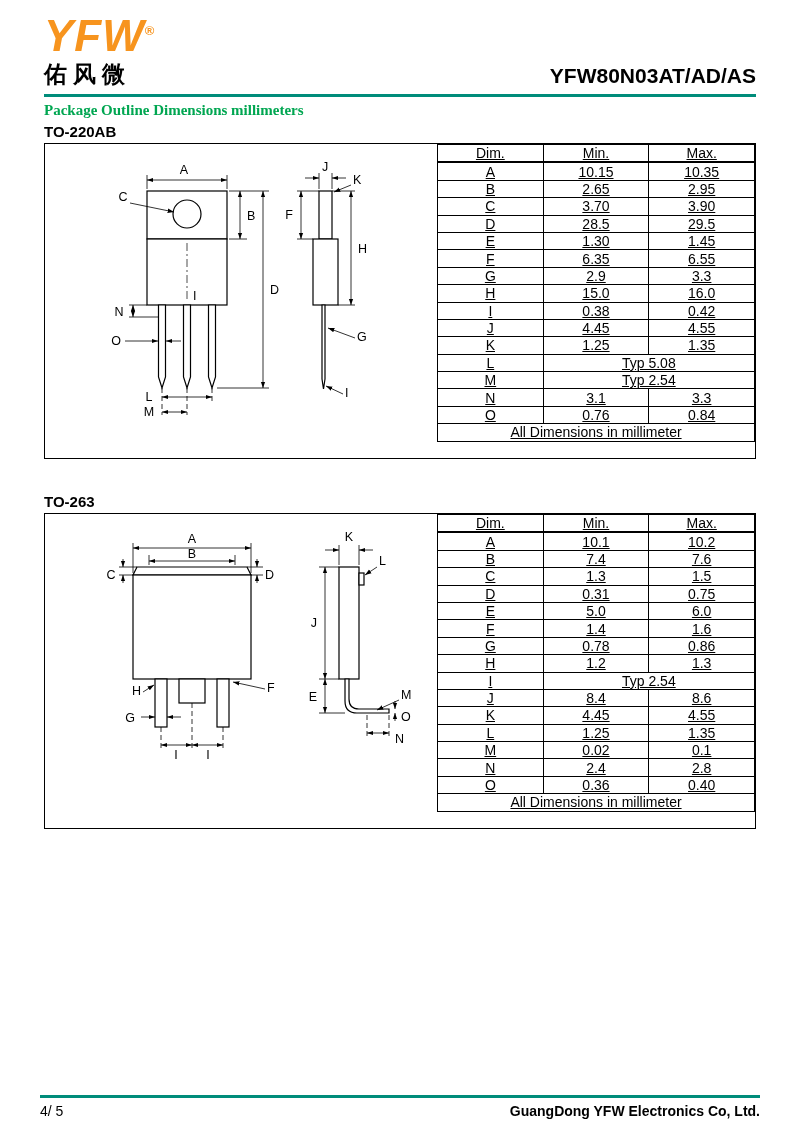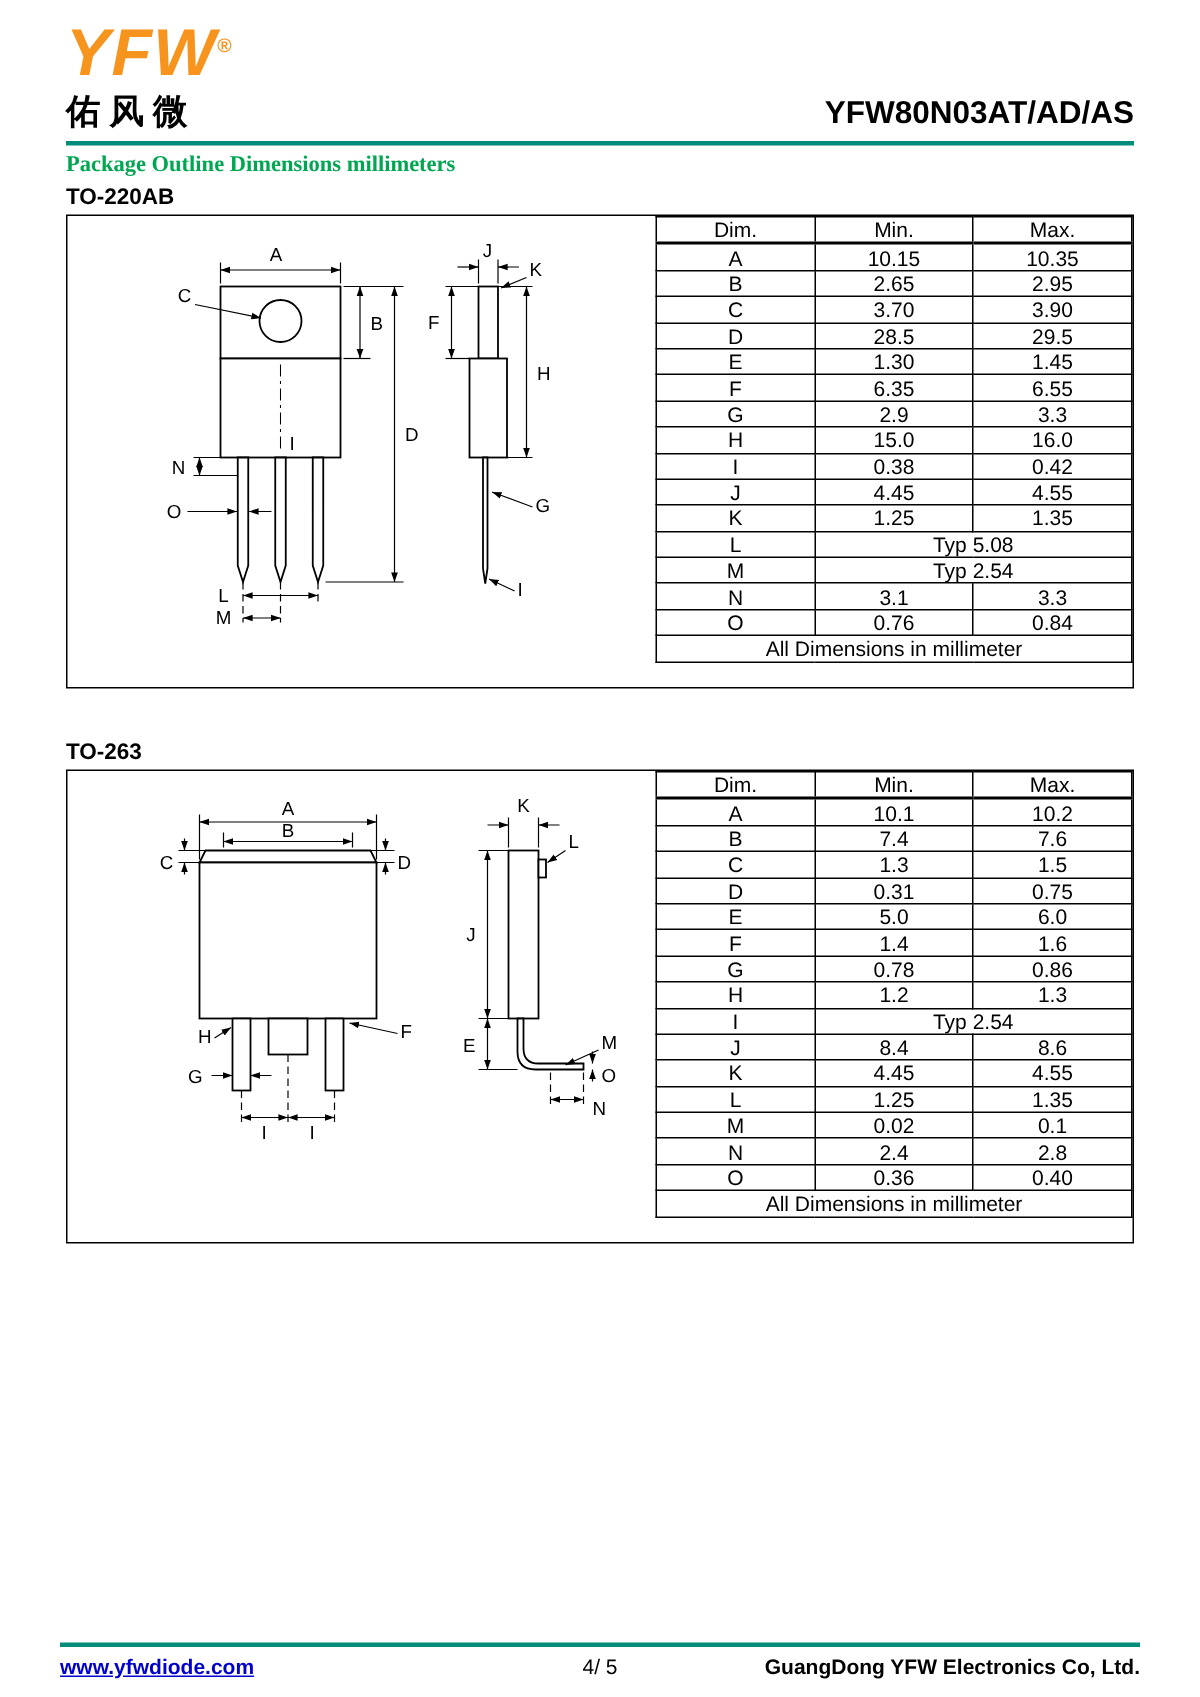--- a/index.html
+++ b/index.html
@@ -25,7 +25,7 @@
 
   .pkg-box { border:1px solid #000; display:flex; align-items:stretch; height:314px; }
   .diagram { flex:1; display:flex; align-items:center; justify-content:center; padding:2px; }
-  .tablewrap { width:318px; }
+  .tablewrap { width:318px;text-decoration:underline; }
 
   table.dims { border-collapse:collapse; width:100%; font-size:14px; table-layout:fixed; }
   .dims th, .dims td {

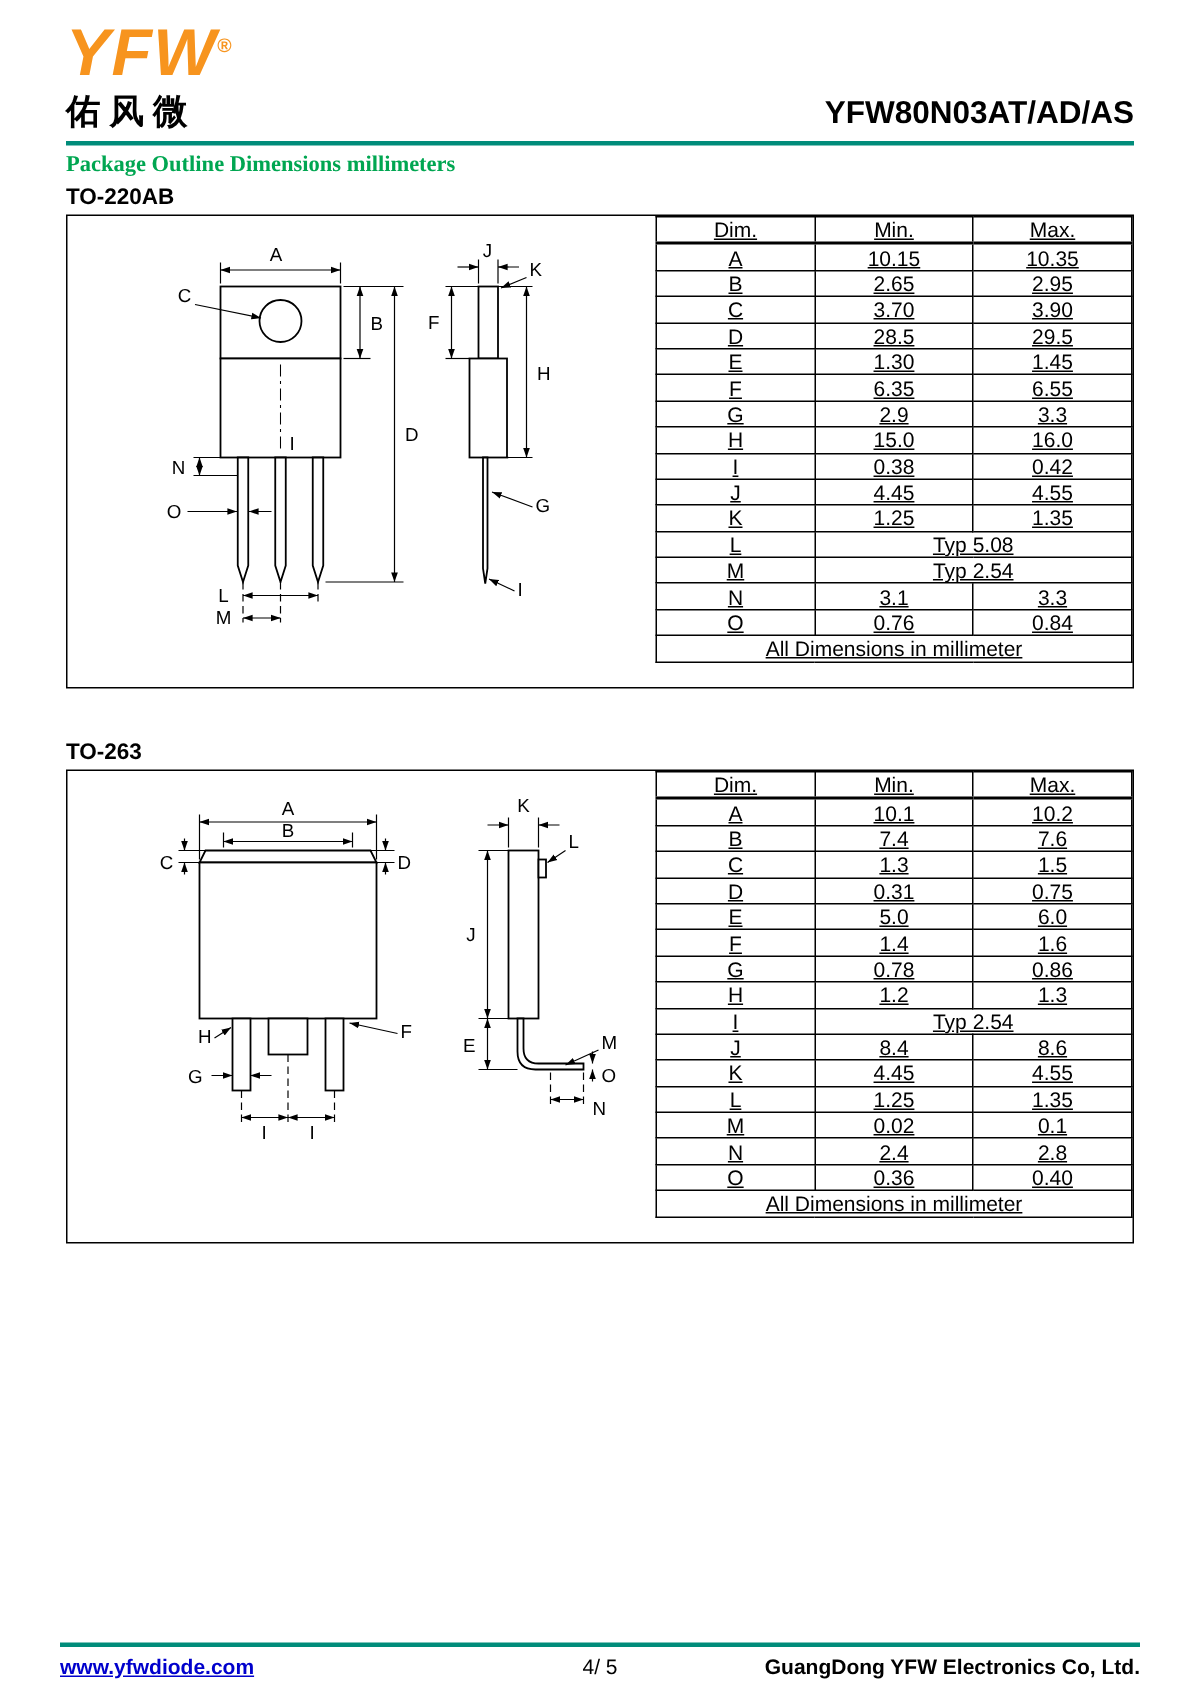--- a/index.html
+++ b/index.html
@@ -444,7 +444,6 @@
 <div class="page-footer">
   <div class="rule"></div>
   <div class="footer-row">
-    <span class="f-left"><a class="site" href="#">www.yfwdiode.com</a></span>
     <span class="f-mid">4/ 5</span>
     <span class="f-right">GuangDong YFW Electronics Co, Ltd.</span>
   </div>

